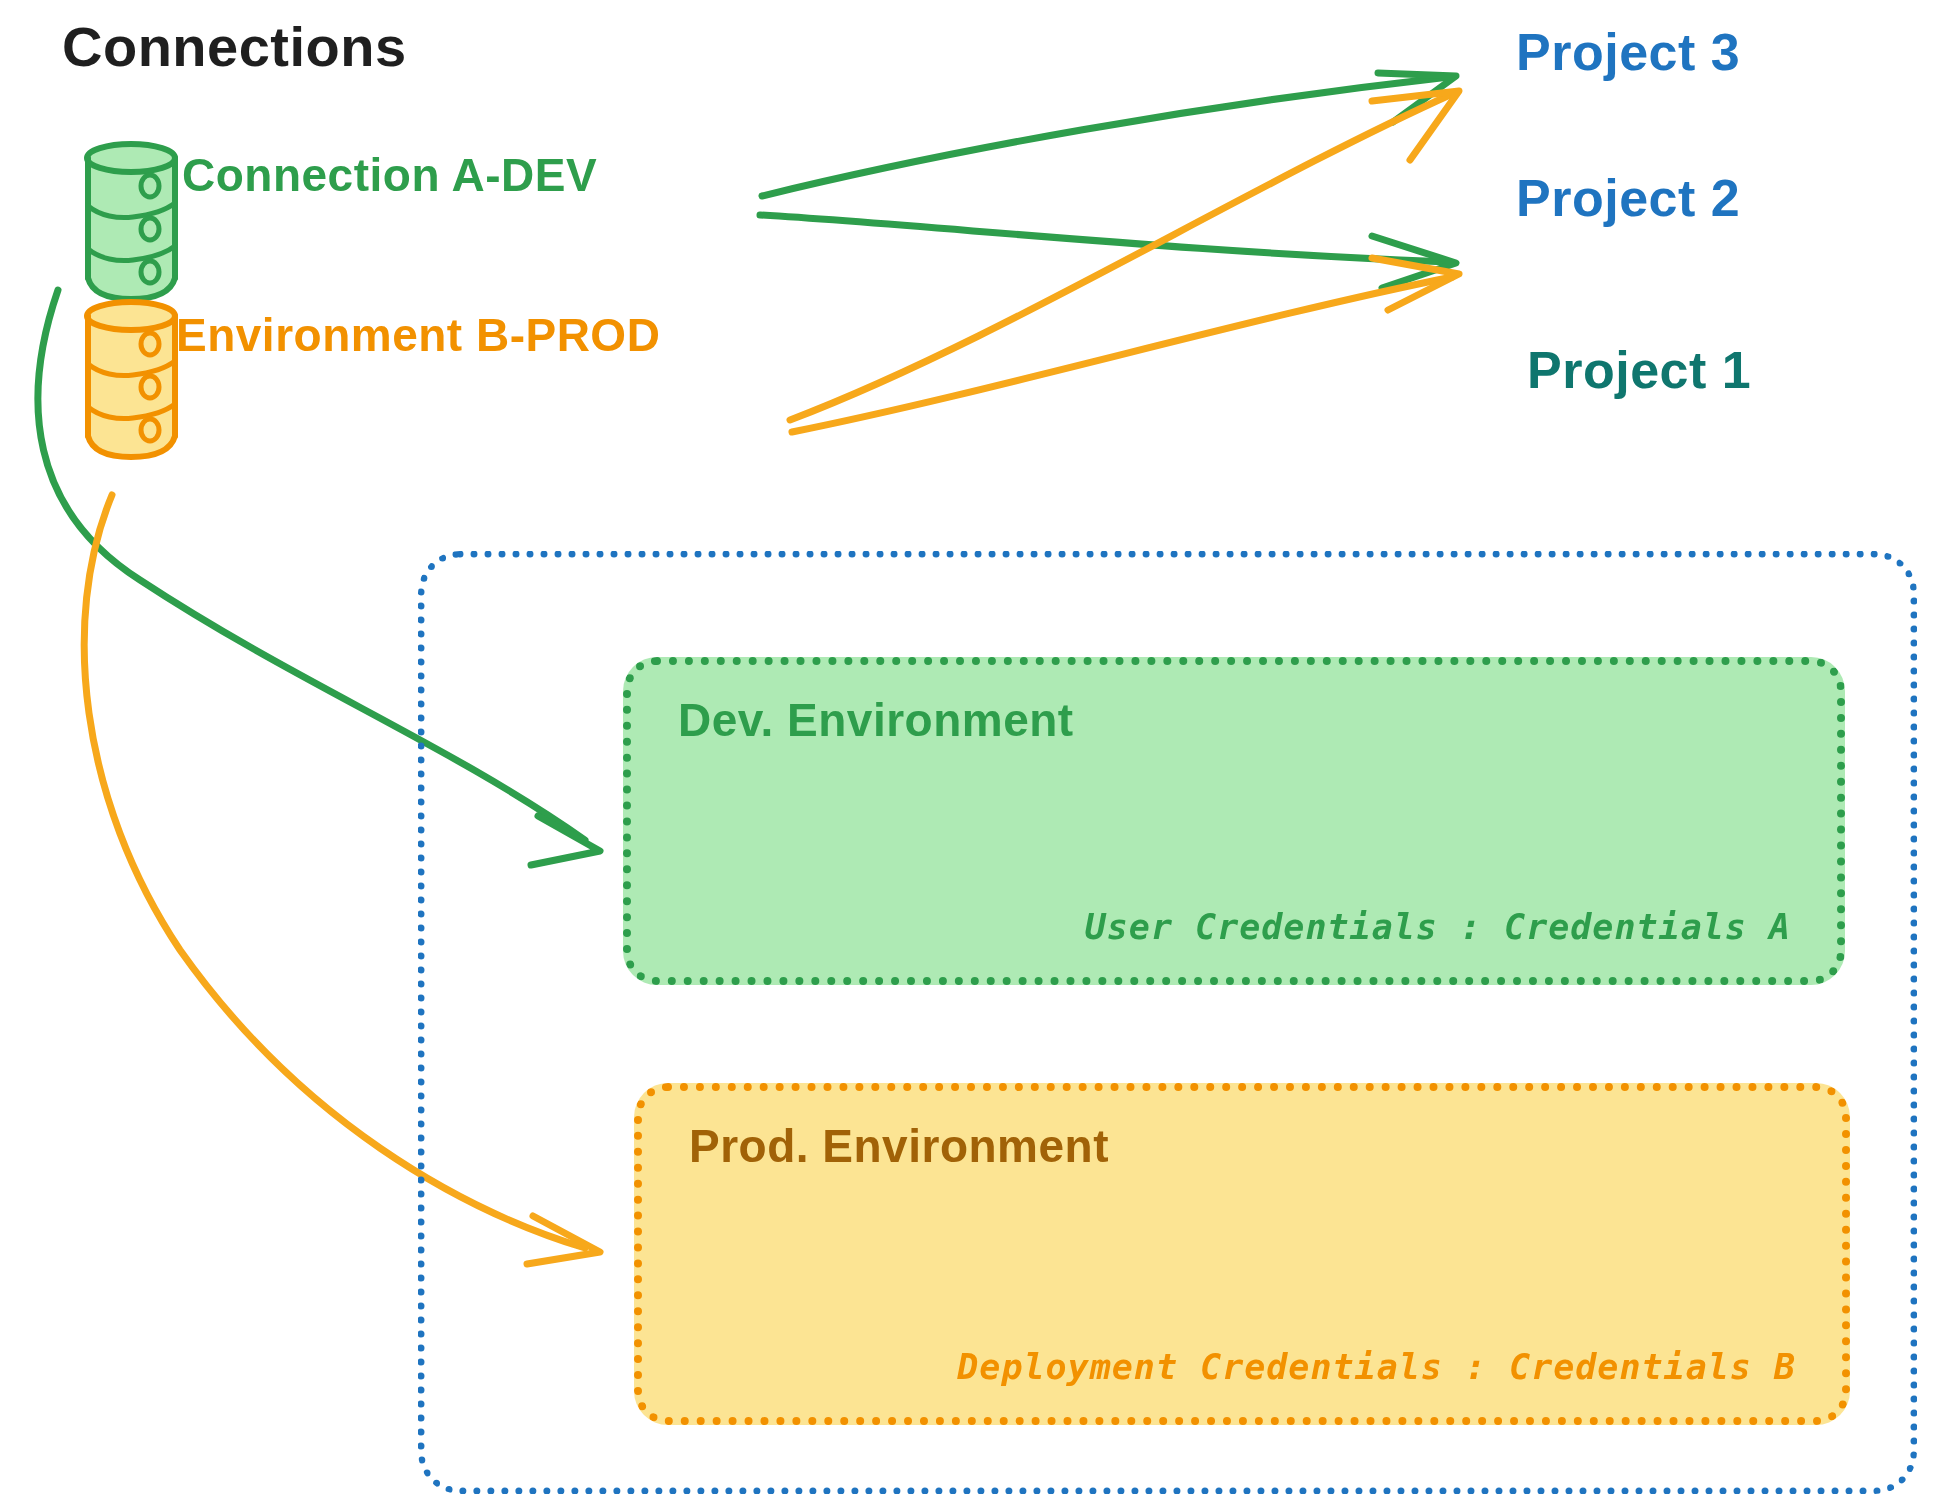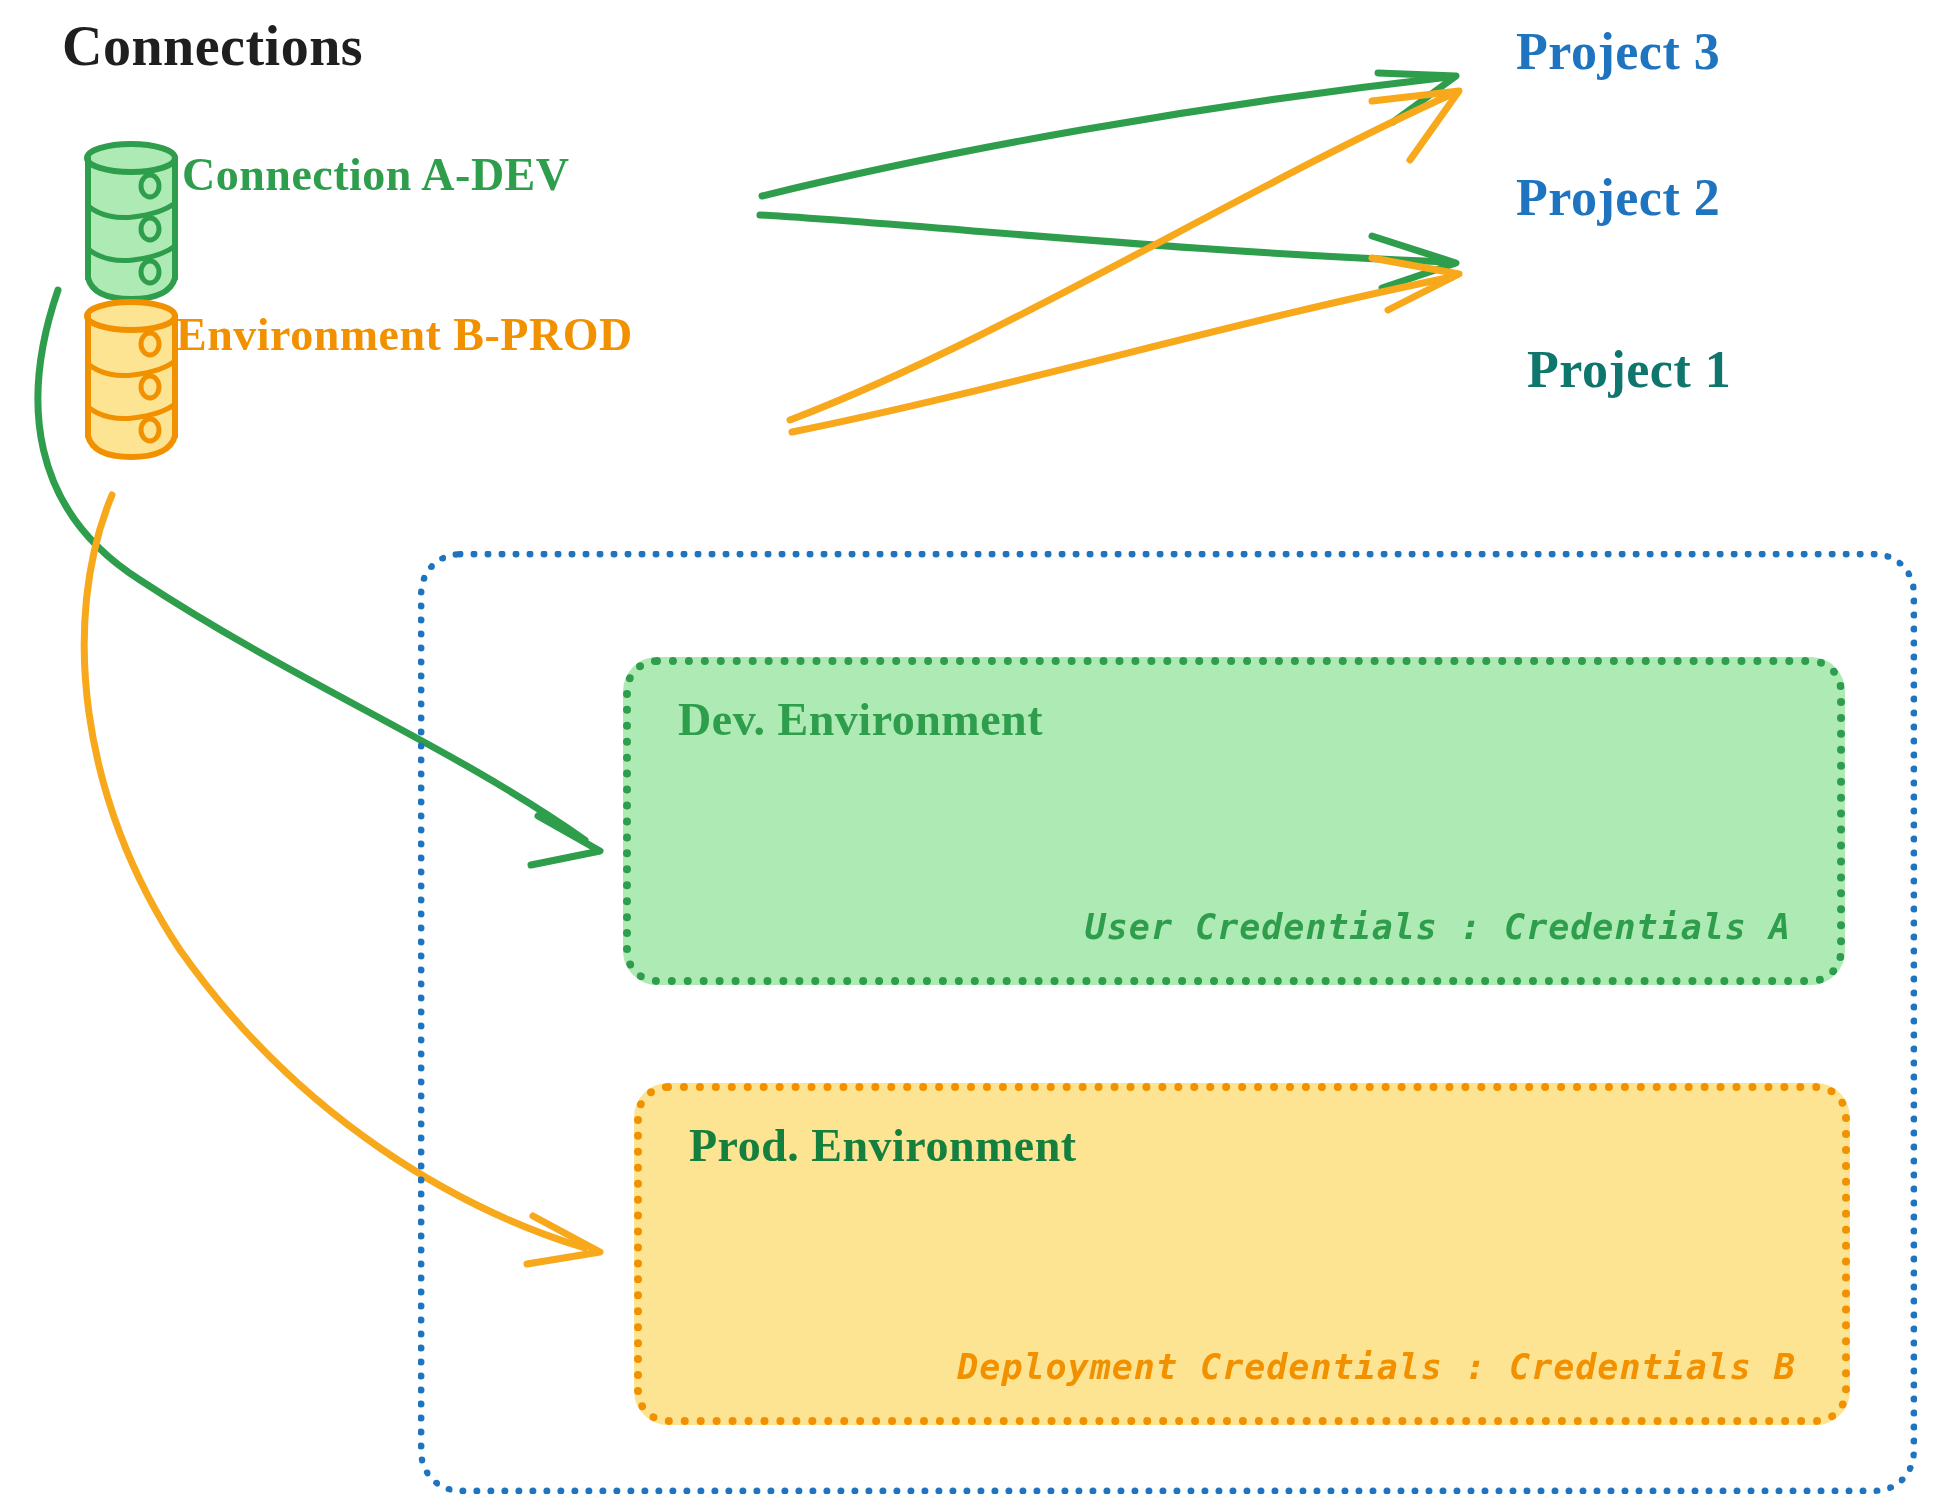--- a/index.html
+++ b/index.html
@@ -9,7 +9,7 @@
   }
   #stage{position:absolute;left:0;top:0;width:1948px;height:1506px;}
   svg.layer{position:absolute;left:0;top:0;width:1948px;height:1506px;overflow:visible;}
-  .hand{font-family:Liberation Serif, serif;font-weight:700;letter-spacing:0.5px;}
+  .hand{font-family:Liberation Sans, sans-serif;font-weight:700;letter-spacing:0.5px;}
   .mono{font-family:"DejaVu Sans Mono", monospace;font-weight:700;font-style:italic;}
   .lbl{position:absolute;white-space:nowrap;}
 

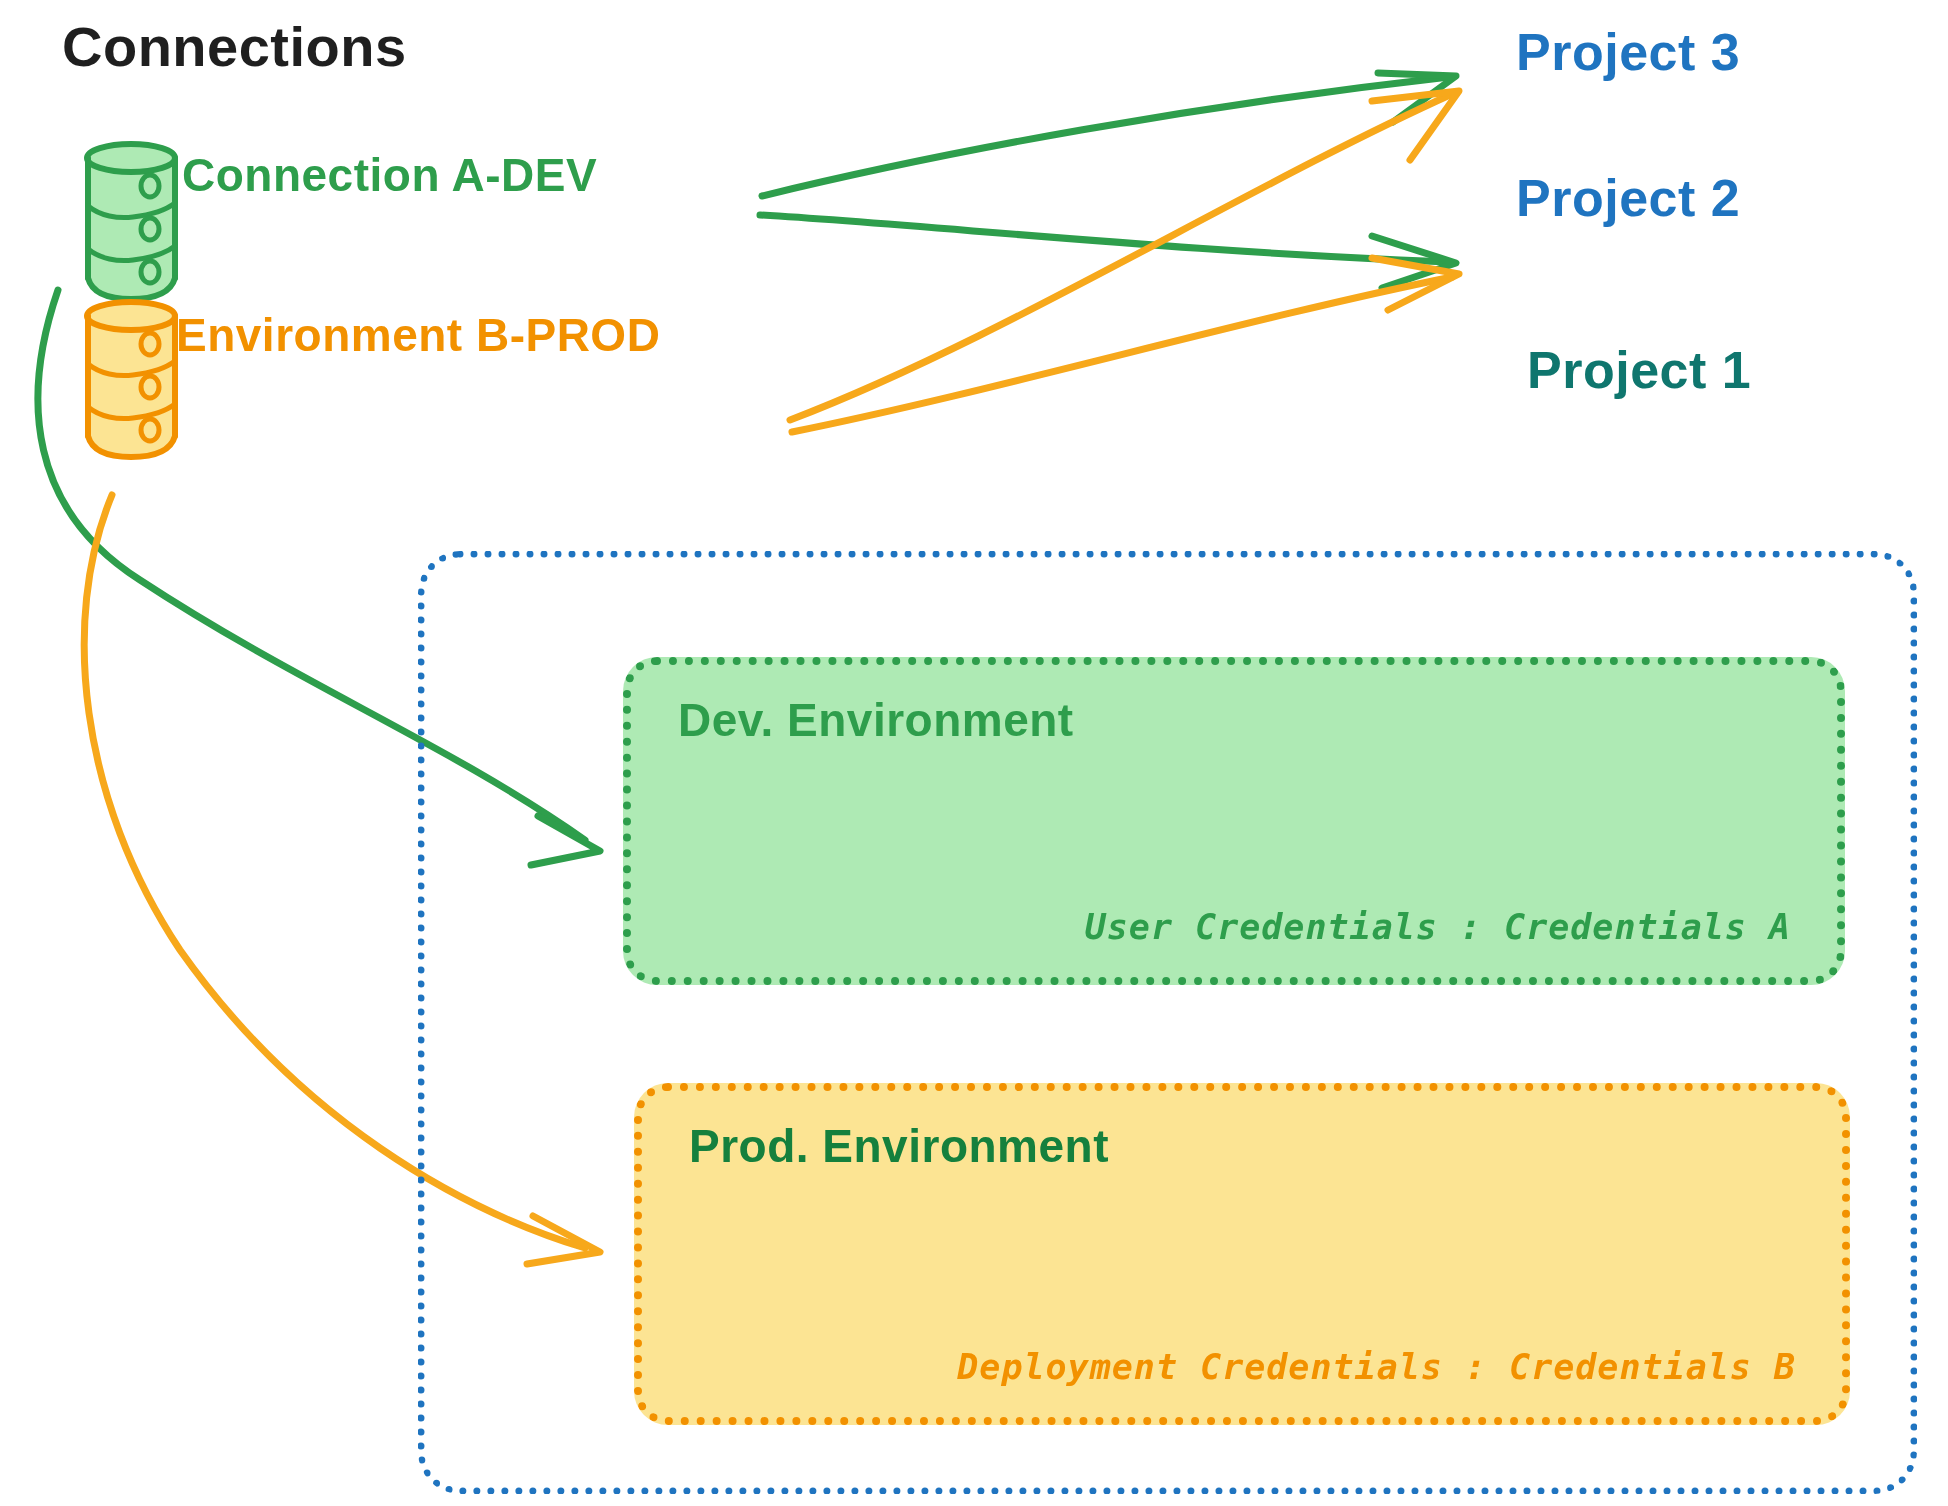--- a/index.html
+++ b/index.html
@@ -43,7 +43,7 @@
   }
   .env-title{position:absolute;left:47px;top:28px;font-size:46px;white-space:nowrap;}
   #dev-title{color:#2e9e4c;}
-  #prod-title{color:#15803d;text-align:right;}
+  #prod-title{color:#a16207;text-align:right;}
   .env-cred{position:absolute;right:46px;bottom:30px;font-size:35px;white-space:nowrap;letter-spacing:1px;}
   #dev-cred{color:#2e9e4c;}
   #prod-cred{color:#f29100;}

